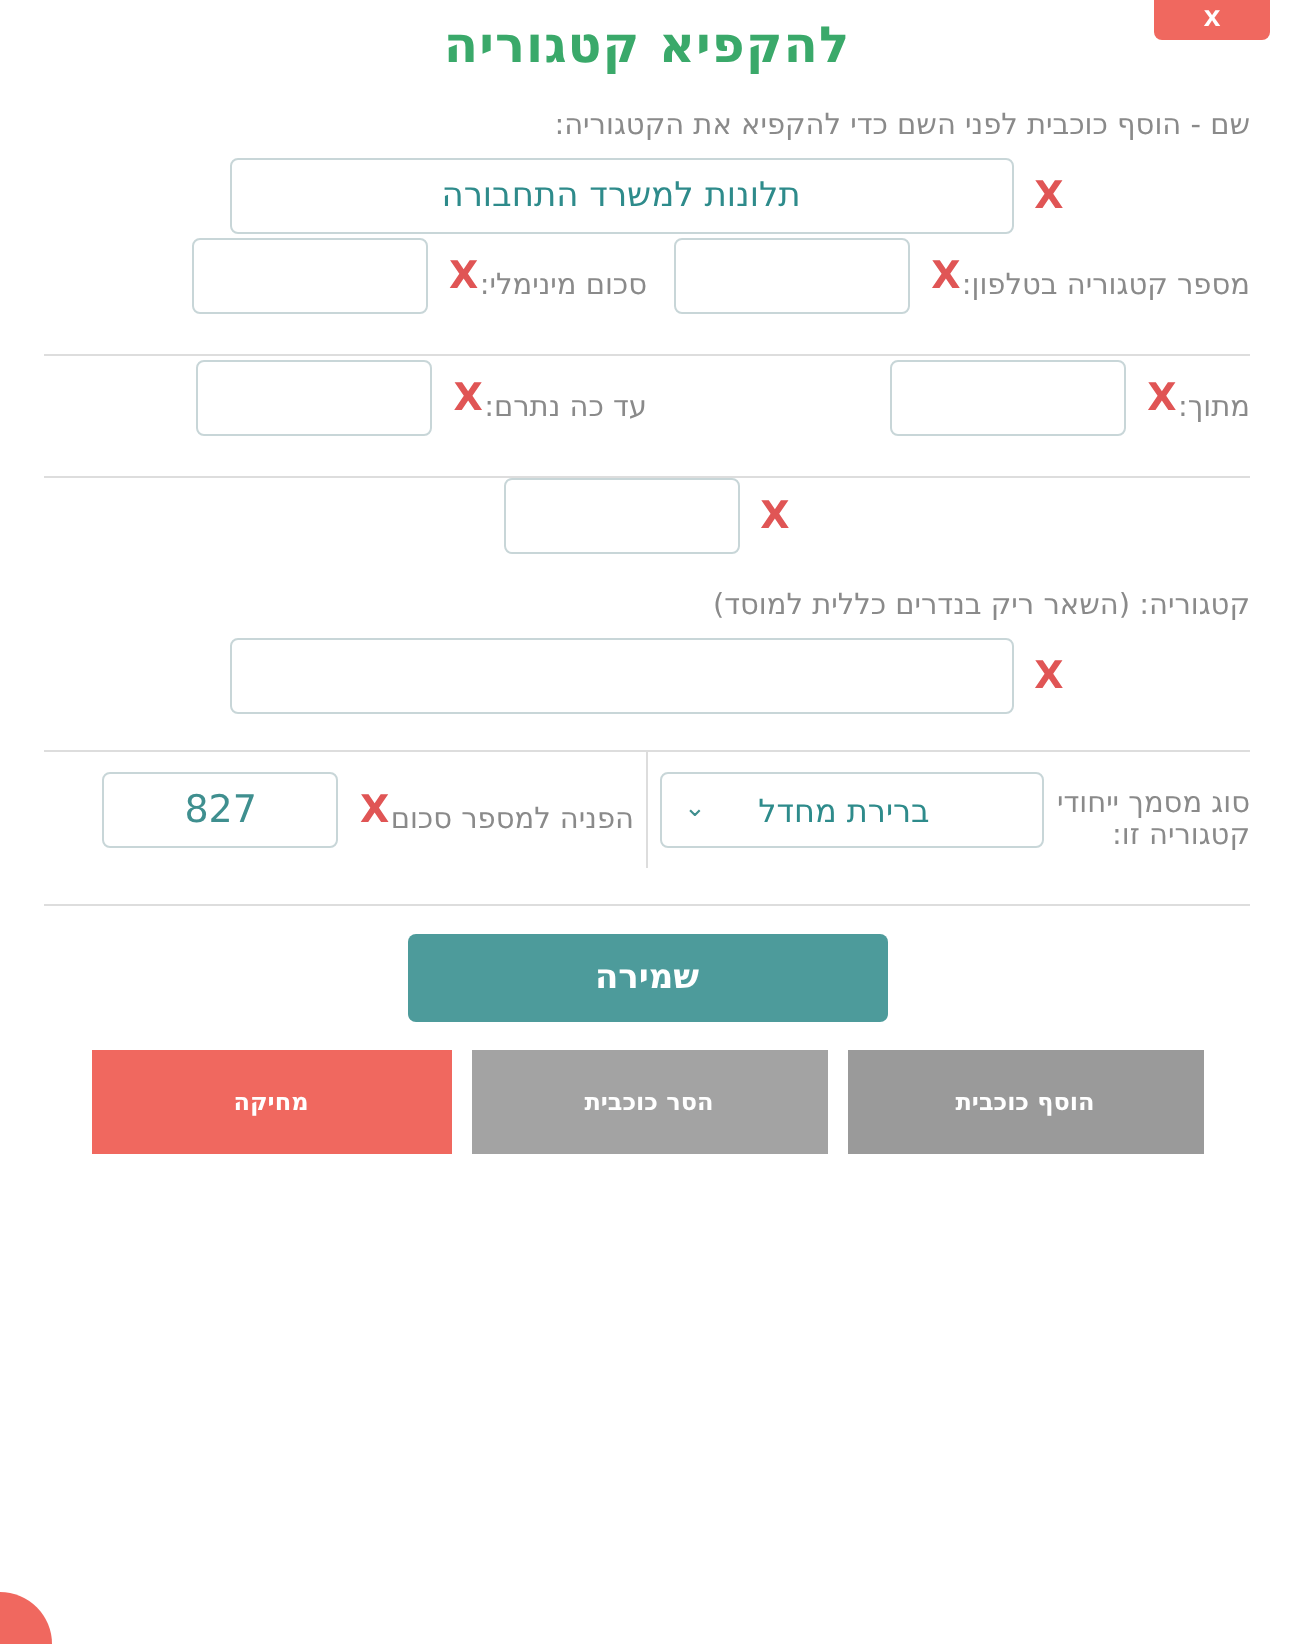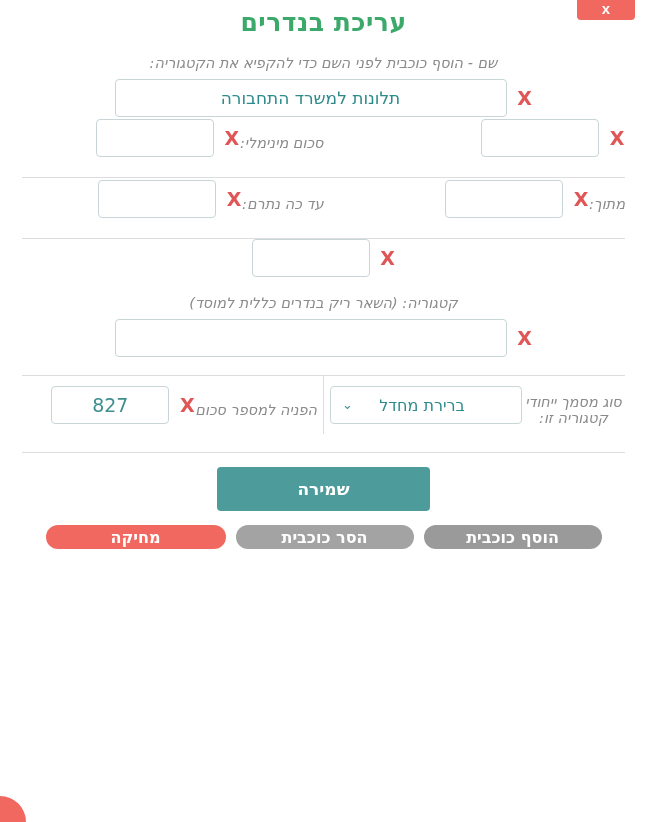--- a/index.html
+++ b/index.html
@@ -206,7 +206,7 @@
 
   <button class="close-btn">x</button>
 
-  <h1 class="title">עריכת בנדרים</h1>
+  <h1 class="title">להקפיא קטגוריה</h1>
 
   <div class="content">
 

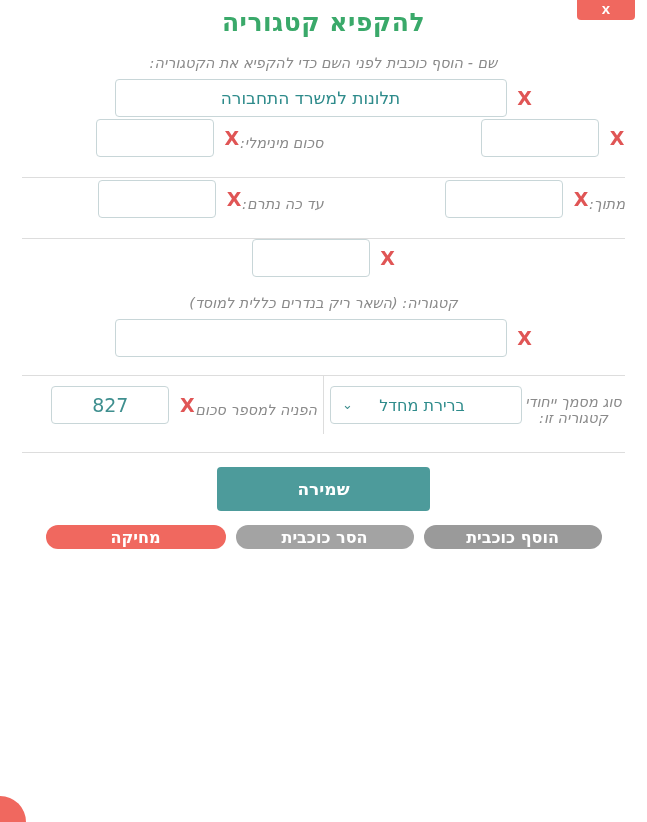--- a/index.html
+++ b/index.html
@@ -53,12 +53,10 @@
   }
 
   .label {
-    text-align: center;
     color: #8a8a8a;
     font-size: 14.5px;
     margin: 18px 0 8px 0;
     direction: rtl;
-    font-style: italic;
   }
 
   .row-field {

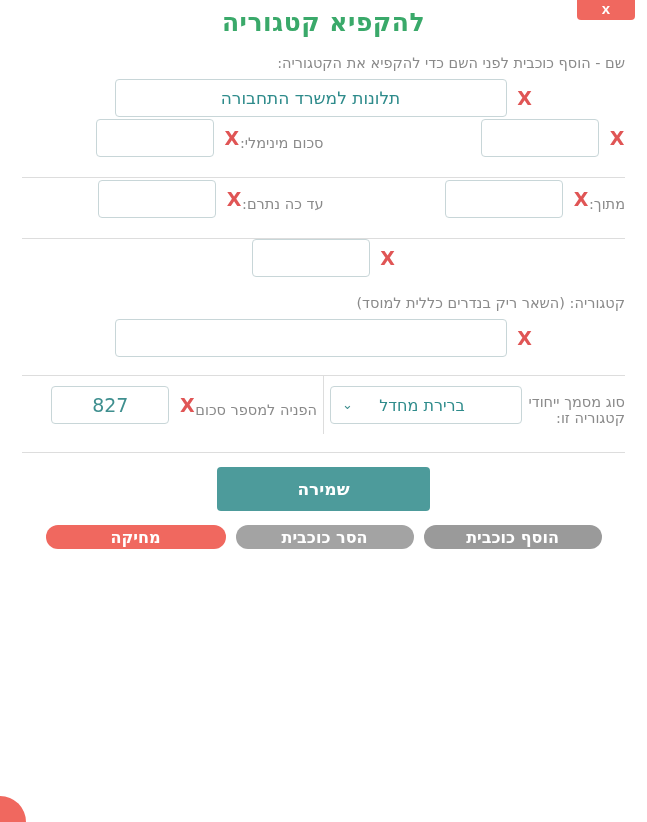--- a/index.html
+++ b/index.html
@@ -216,6 +216,7 @@
 
     <div class="two-col">
       <div class="col">
+        <div class="label">מספר קטגוריה בטלפון:</div>
         <div class="row-field">
           <span class="x-btn">X</span>
           <input type="text" class="small" value="" style="">

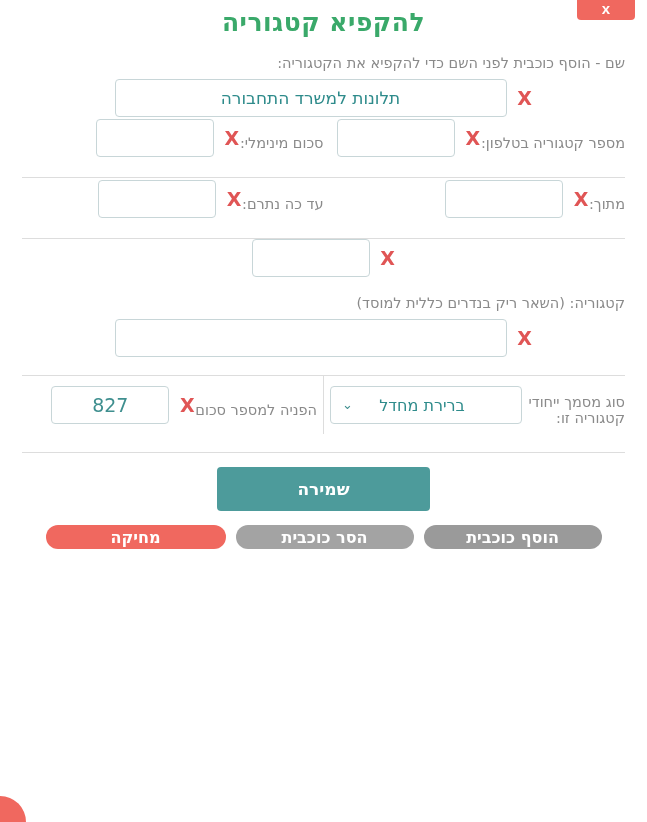--- a/index.html
+++ b/index.html
@@ -154,7 +154,7 @@
   .save-btn {
     display: block;
     margin: 14px auto 0 auto;
-    width: 213px;
+    width: 240px;
     height: 44px;
     background: #4d9b9b;
     color: #fff;

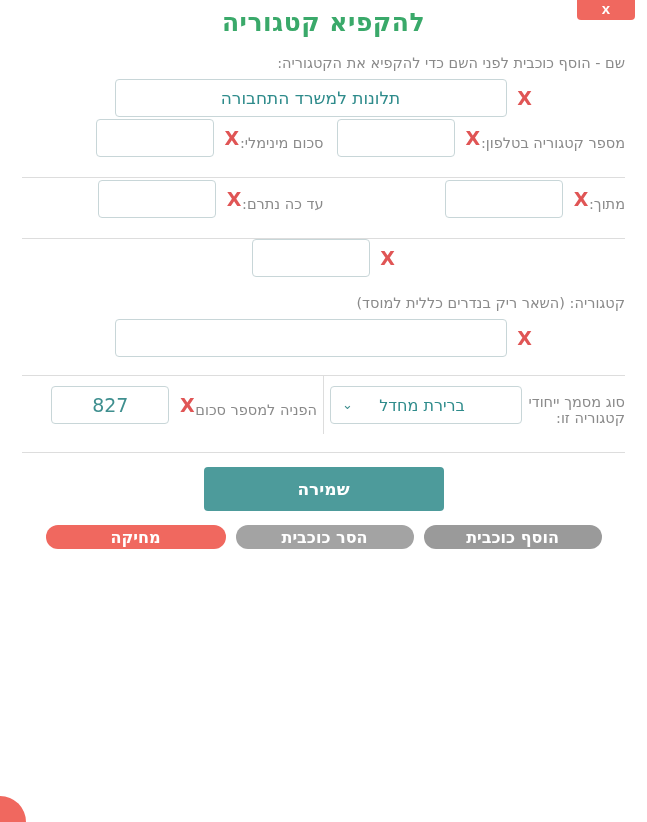--- a/index.html
+++ b/index.html
@@ -174,11 +174,11 @@
     margin-top: 14px;
   }
   .btn {
-    height: 24px;
+    height: 52px;
     border: none;
-    border-radius: 12px;
+    border-radius: 0;
     color: #fff;
-    font-size: 16px;
+    font-size: 12px;
     font-weight: bold;
     cursor: pointer;
     font-family: "DejaVu Sans", "Liberation Sans", sans-serif;

